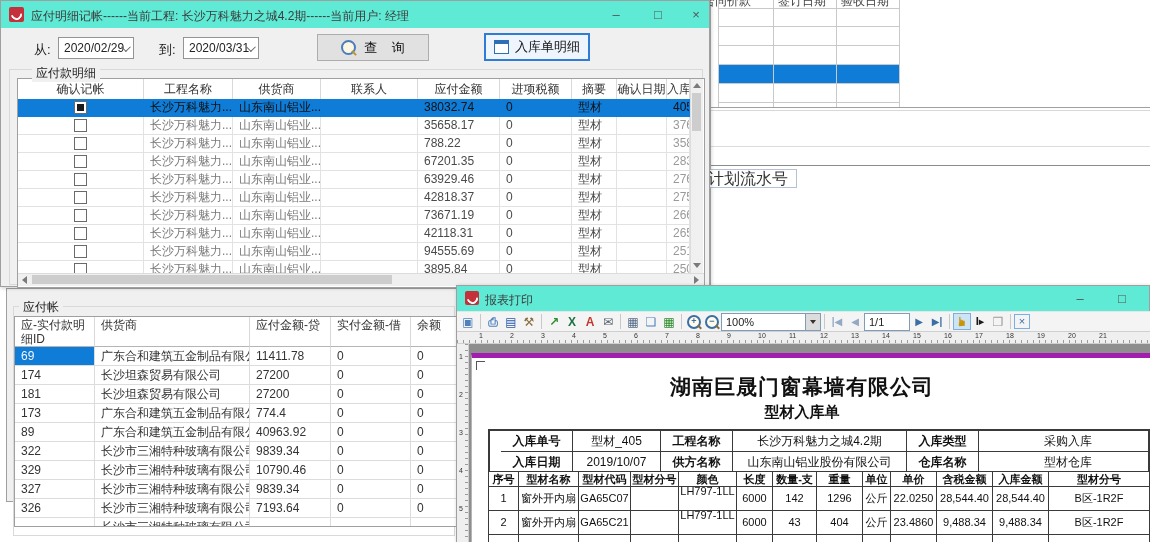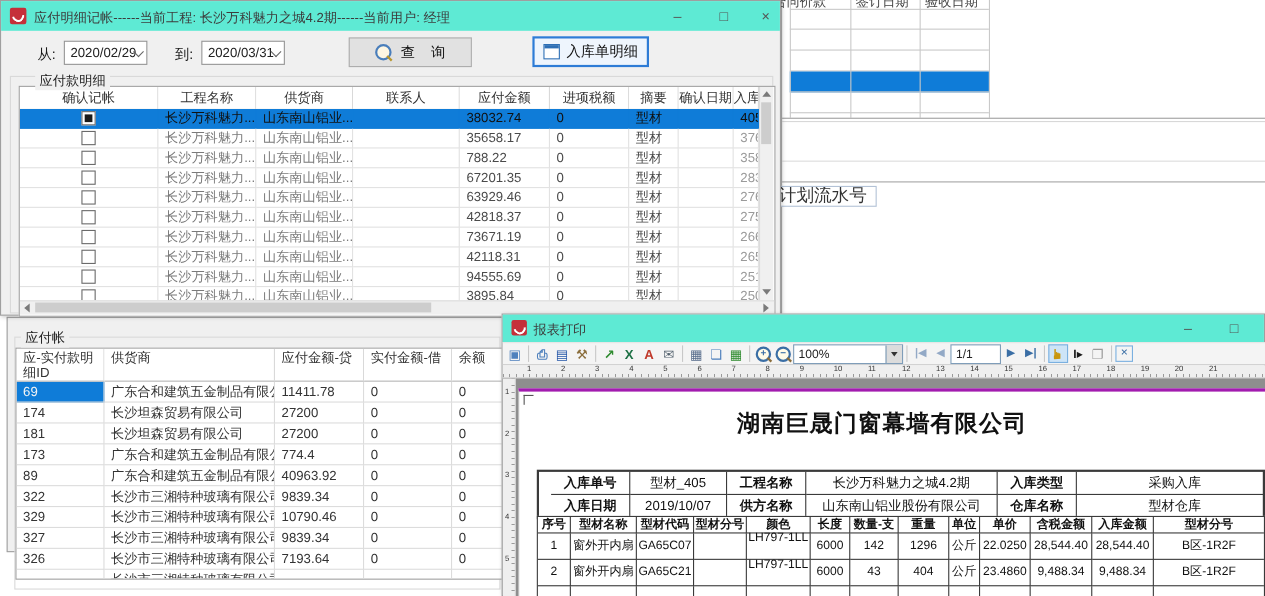--- a/index.html
+++ b/index.html
@@ -100,7 +100,7 @@
   #vruler{left:0;top:0;width:12px;height:199px;background:#efefef;border-right:1px solid #cfcfcf;box-sizing:border-box;
      background-image:repeating-linear-gradient(to bottom,#9a9a9a 0 1px,transparent 1px 6px);background-size:3px 100%;background-position:right 0;background-repeat:no-repeat;}
   .vnum{position:absolute;left:2px;font-size:7px;color:#333;}
-  #page{left:14px;top:9px;width:680px;height:190px;background:#fff;border-top:3px solid #a21caf;border-left:1px solid #b5b5b5;box-sizing:border-box;}
+  #page{left:14px;top:9px;width:680px;height:190px;background:#fff;border-top:5px solid #a21caf;border-left:1px solid #b5b5b5;box-sizing:border-box;}
   #cornermark{left:4px;top:3px;width:8px;height:8px;border-left:1px solid #555;border-top:1px solid #555;}
   #rpt-company{left:0;top:15px;width:660px;text-align:center;font-size:21px;font-weight:bold;color:#111;letter-spacing:1px;}
   #rpt-title{left:0;top:45px;width:660px;text-align:center;font-size:15px;font-weight:bold;color:#111;}

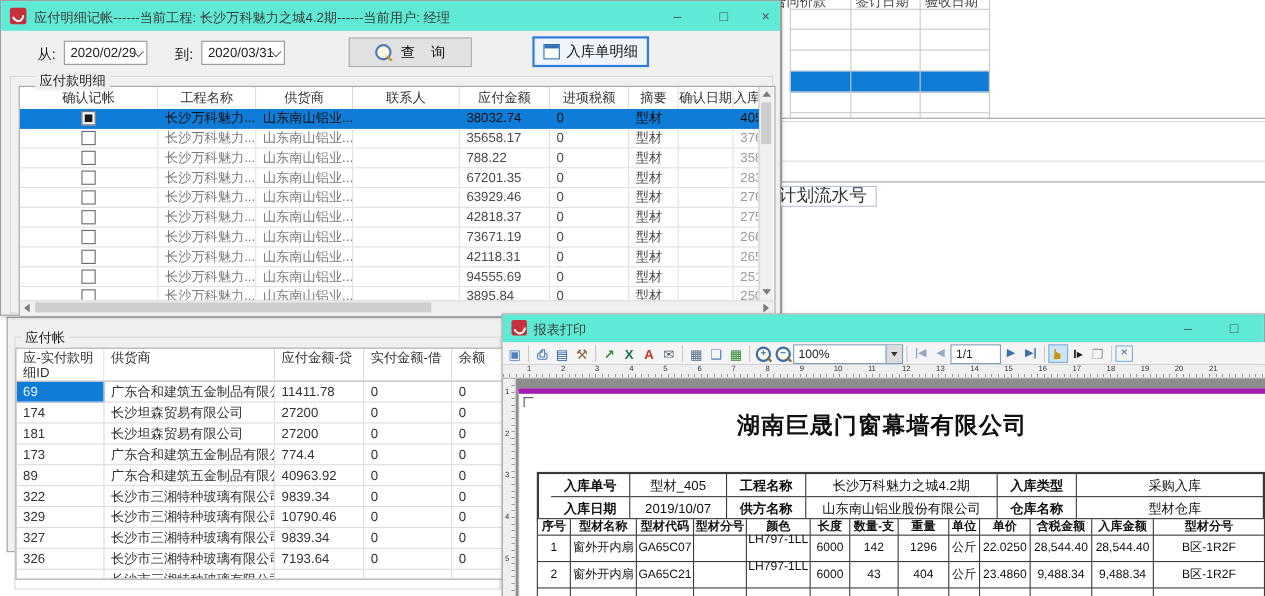--- a/index.html
+++ b/index.html
@@ -517,6 +517,7 @@
       <div id="page" class="abs">
         <div id="cornermark" class="abs"></div>
         <div id="rpt-company" class="abs">湖南巨晟门窗幕墙有限公司</div>
+        <div id="rpt-title" class="abs">型材入库单</div>
         <div id="rpt-info" class="abs">
             <div class="rinfo">
               <div class="cell rlabel">入库单号</div>

